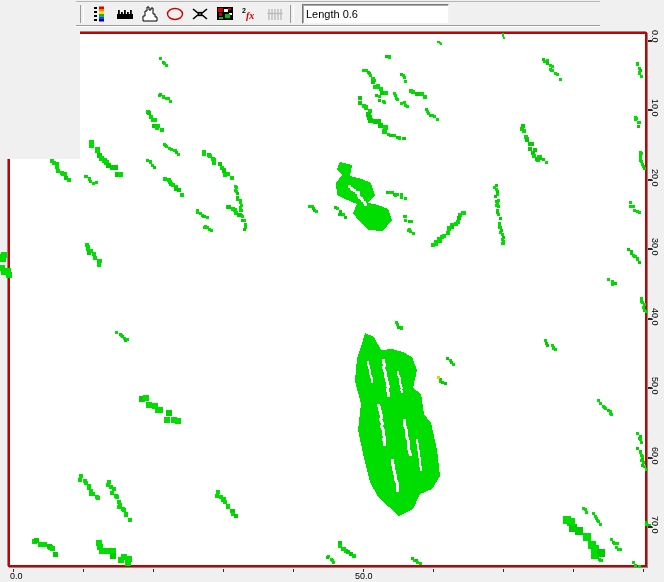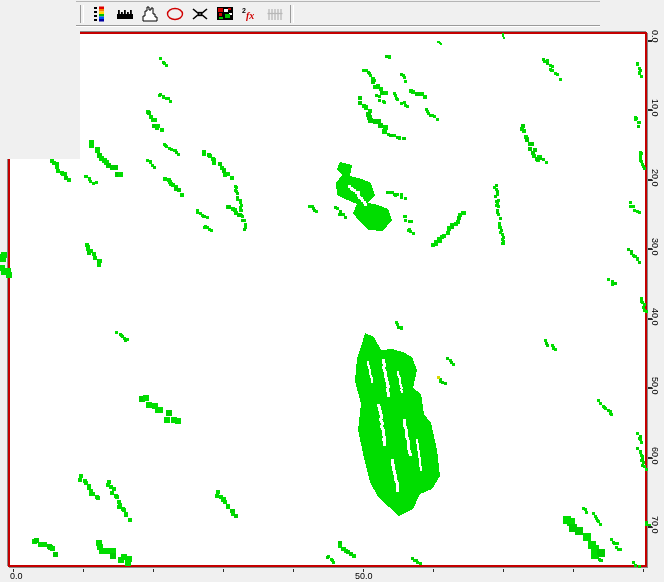--- a/index.html
+++ b/index.html
@@ -132,6 +132,7 @@
 
     <div class="tsep"></div>
 
+    <input class="tfield" type="text" value="Length 0.6" style="">
   </div>
 
   <div class="plot-frame"></div>

